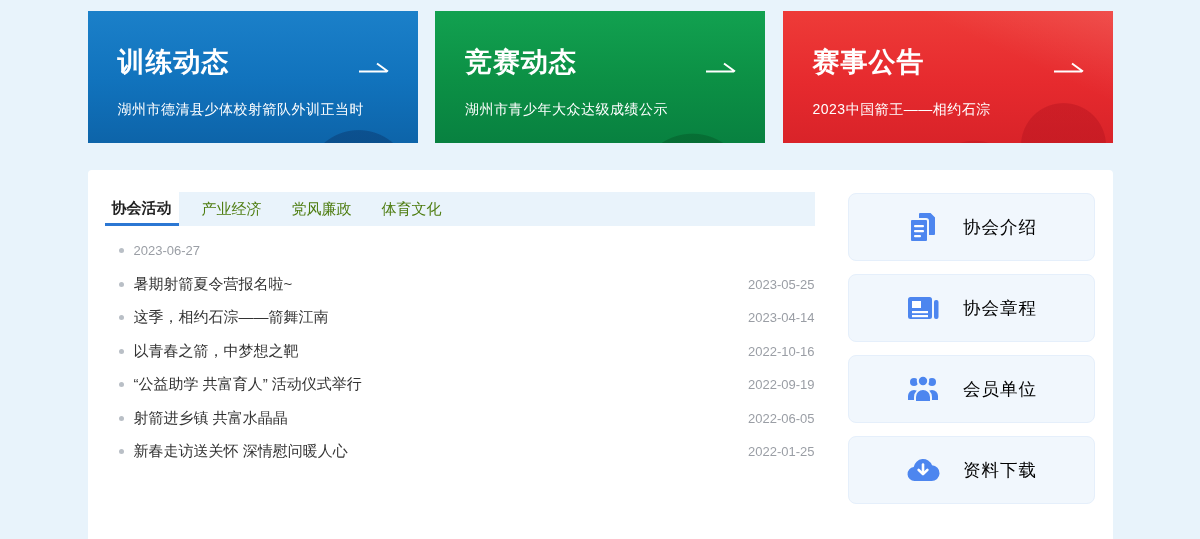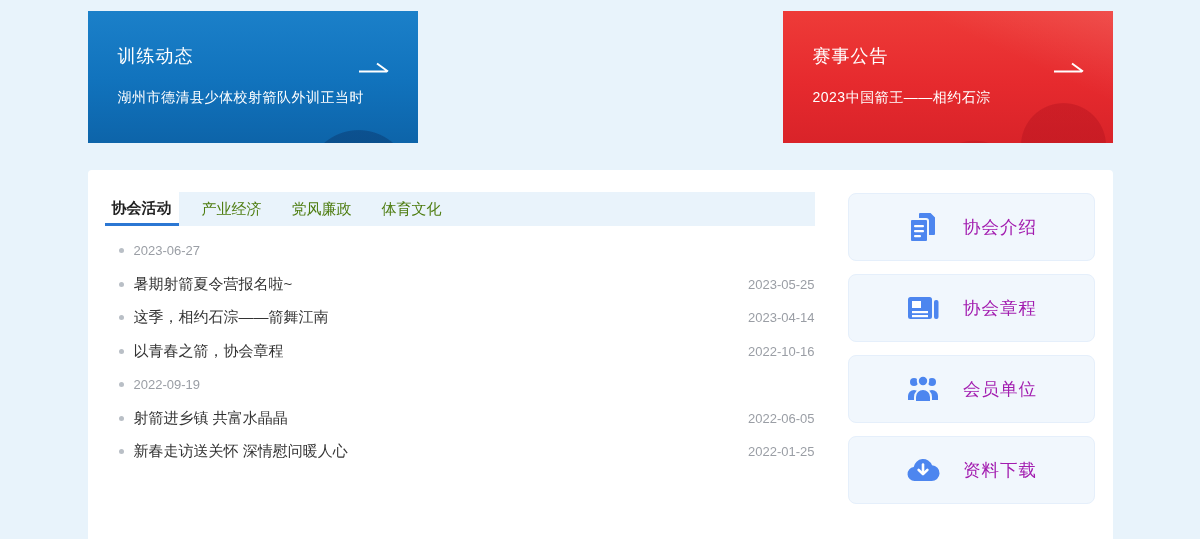--- a/index.html
+++ b/index.html
@@ -36,7 +36,7 @@
       radial-gradient(circle at 58% 135%, rgba(178,18,30,.32) 0 48px, transparent 49px),
       linear-gradient(180deg,#ee3b38 0%, #e62a2e 55%, #d92329 100%);
   }
-  .banner-title { font-size:18px; font-weight:normal; letter-spacing:1px; }
+  .banner-title { font-size:27px; font-weight:bold; letter-spacing:1px; }
   .banner-sub { font-size:14px; margin-top:21px; letter-spacing:.5px; }
   .banner-arrow { position:absolute; right:26px; top:50px; }
 

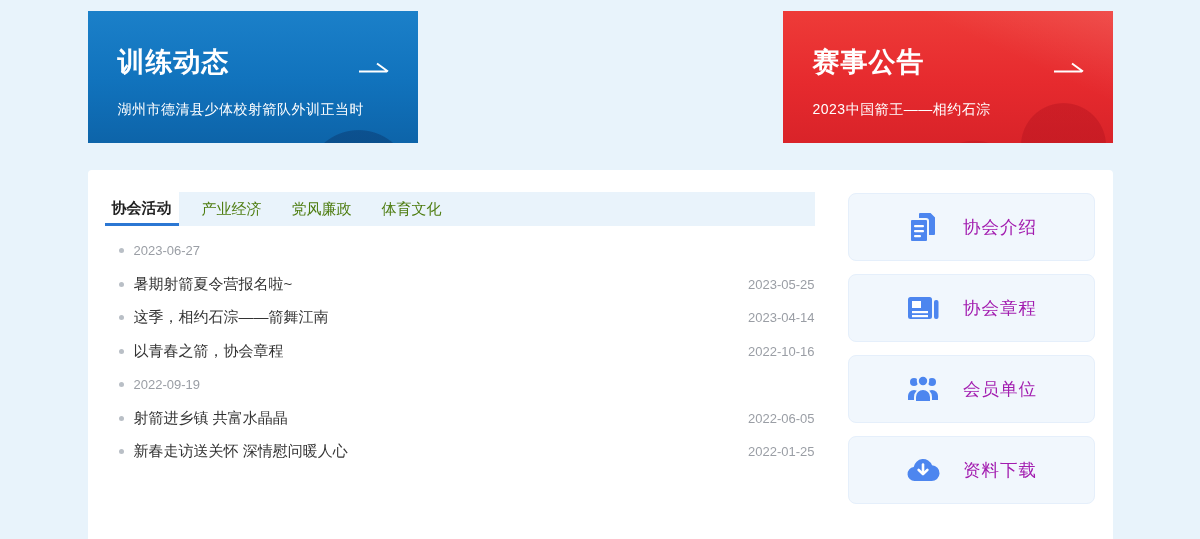--- a/index.html
+++ b/index.html
@@ -93,6 +93,13 @@
       </svg>
       <div class="banner-sub">湖州市德清县少体校射箭队外训正当时</div>
     </a>
+    <a class="banner banner-green">
+      <div class="banner-title">竞赛动态</div>
+      <svg class="banner-arrow" width="34" height="14" viewBox="0 0 34 14">
+        <path d="M1 10.5 H29 M19 2.5 L30 10.5" stroke="#ffffff" stroke-width="2" fill="none"></path>
+      </svg>
+      <div class="banner-sub">湖州市青少年大众达级成绩公示</div>
+    </a>
     <a class="banner banner-red">
       <div class="banner-title">赛事公告</div>
       <svg class="banner-arrow" width="34" height="14" viewBox="0 0 34 14">

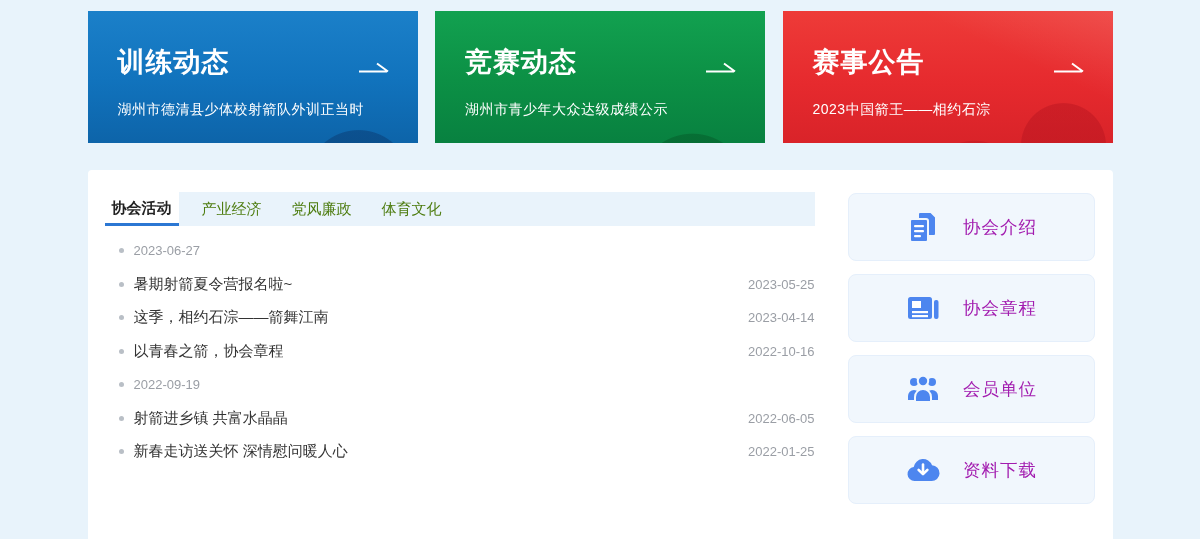--- a/index.html
+++ b/index.html
@@ -78,7 +78,7 @@
     cursor:pointer;
   }
   .q-icon { width:36px; height:36px; flex:none; display:flex; }
-  .q-label { font-size:17.5px; color:#a21caf; letter-spacing:1px; }
+  .q-label { font-size:17.5px; color:#000000; letter-spacing:1px; }
 </style>
 </head>
 <body>

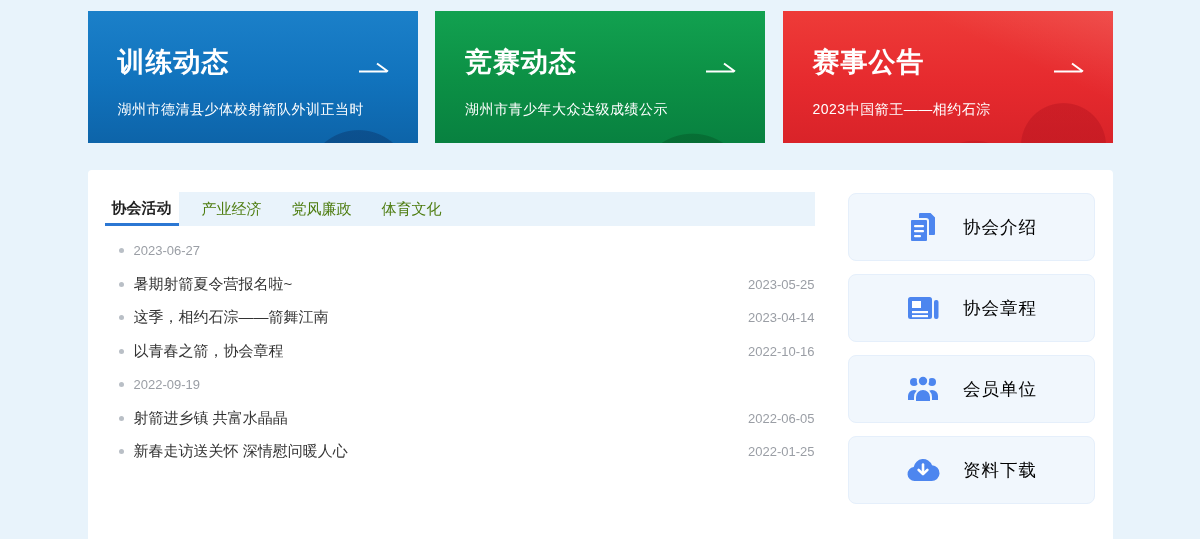--- a/index.html
+++ b/index.html
@@ -136,7 +136,7 @@
         </li>
         <li class="news-item">
           <span class="dot"></span>
-          <span class="news-title">以青春之箭，协会章程</span>
+          <span class="news-title">以青春之箭，中梦想之靶</span>
           <span class="news-date">2022-10-16</span>
         </li>
         <li class="news-item">

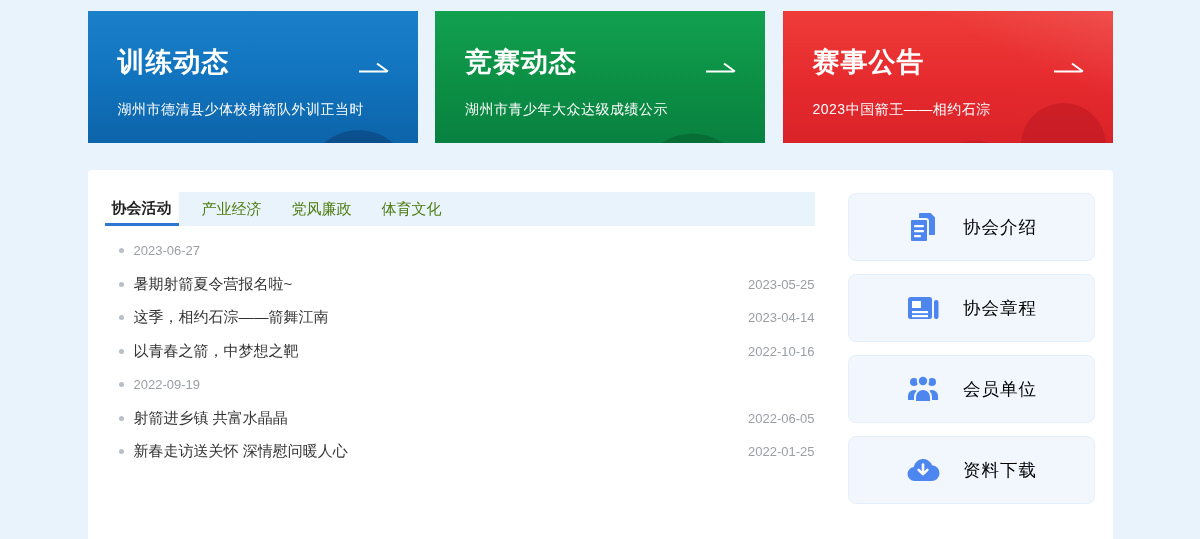--- a/index.html
+++ b/index.html
@@ -141,6 +141,7 @@
         </li>
         <li class="news-item">
           <span class="dot"></span>
+          <span class="news-title">“公益助学 共富育人” 活动仪式举行</span>
           <span class="news-date">2022-09-19</span>
         </li>
         <li class="news-item">

